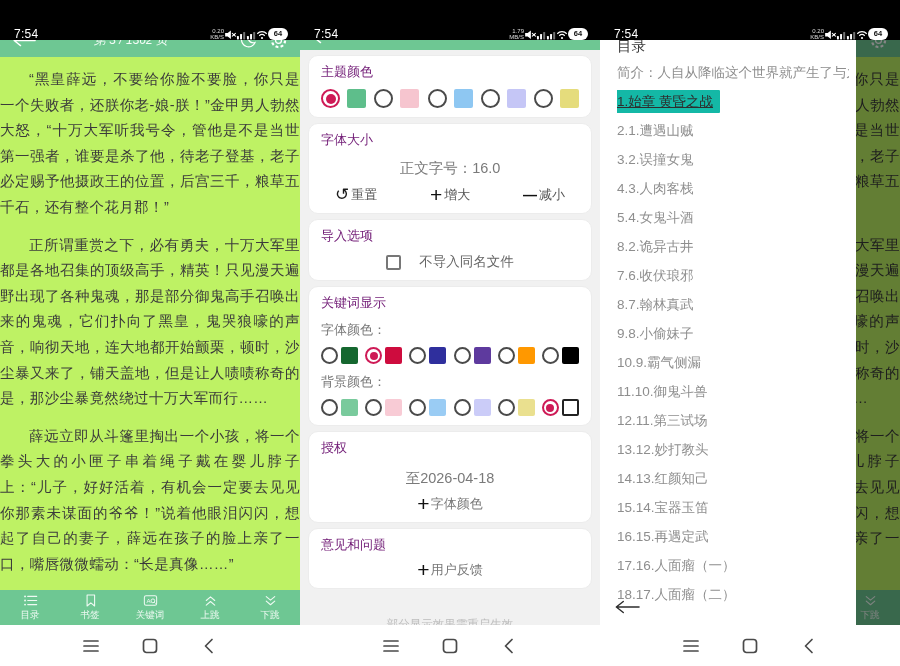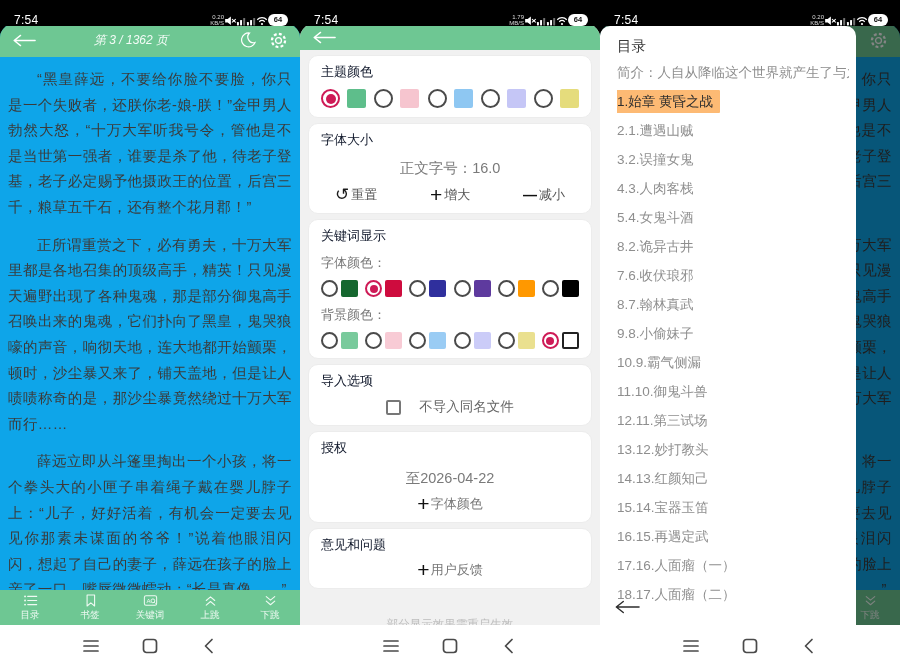--- a/index.html
+++ b/index.html
@@ -9,7 +9,7 @@
   .screen { flex:0 0 300px; width:300px; height:666px; position:relative; overflow:hidden; background:#000; }
 
   
-  .statusbar { position:absolute; top:2px; left:0; right:0; height:24px; background:#000; color:#fff;
+  .statusbar { position:absolute; top:16px; left:0; right:0; height:24px; background:#000; color:#fff;
     display:flex; align-items:center; justify-content:space-between; padding:12px 12px 0 14px; z-index:30; }
   .sb-time { font-size:12px; letter-spacing:.3px; }
   .sb-right { display:flex; align-items:center; gap:0; }

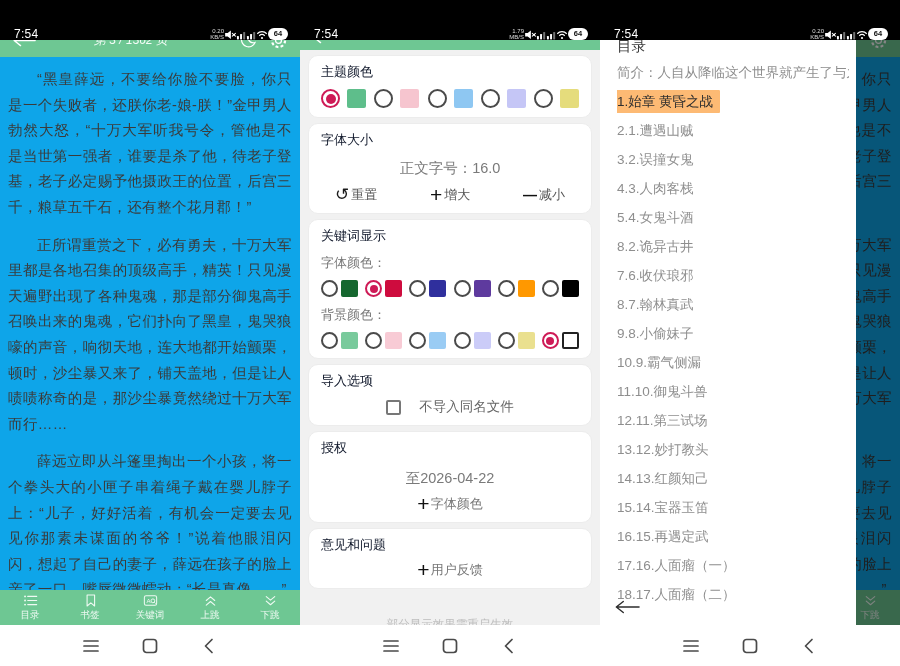--- a/index.html
+++ b/index.html
@@ -21,7 +21,7 @@
   .app { position:absolute; top:24px; left:0; right:0; bottom:41px; border-radius:14px 14px 0 0; overflow:hidden; }
 
   
-  .reader { background:#0ea5e9; }
+  .reader { background:#bef264; }
   .reader-header { height:33px; background:#6EC793; display:flex; align-items:center; padding:0 12px; color:#fff; }
   .page-indicator { flex:1; text-align:center; font-style:italic; font-size:12px; color:#F4FCF7; }
   .hdr-icon { display:flex; align-items:center; margin-left:12px; }

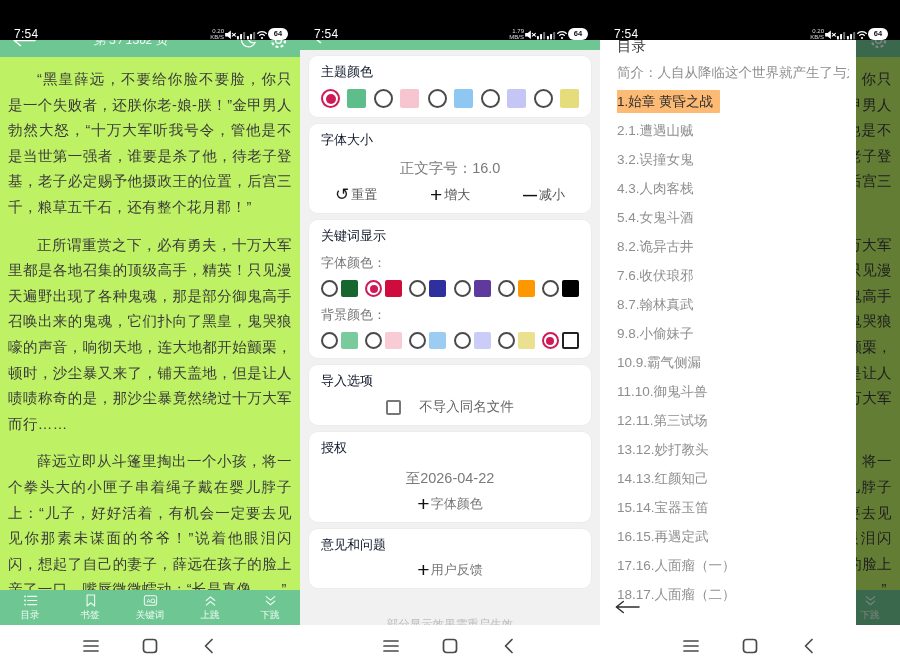--- a/index.html
+++ b/index.html
@@ -25,7 +25,7 @@
   .reader-header { height:33px; background:#6EC793; display:flex; align-items:center; padding:0 12px; color:#fff; }
   .page-indicator { flex:1; text-align:center; font-style:italic; font-size:12px; color:#F4FCF7; }
   .hdr-icon { display:flex; align-items:center; margin-left:12px; }
-  .reader-body { padding:10px 8px 0; font-size:14.5px; line-height:25.6px; color:#3B3B3B;
+  .reader-body { padding:10px 0 0; font-size:14.5px; line-height:25.6px; color:#3B3B3B;
     text-align:justify; letter-spacing:.4px; }
   .reader-body p { text-indent:2em; margin-bottom:12px; }
   .reader-toolbar { position:absolute; left:0; right:0; bottom:0; height:35px; background:#6EC793; display:flex; }

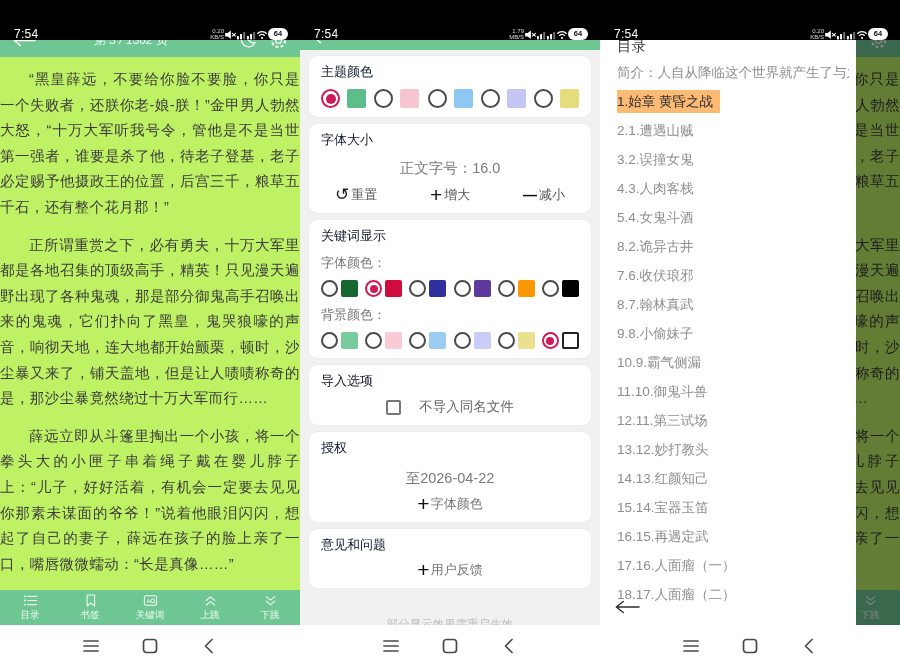--- a/index.html
+++ b/index.html
@@ -40,7 +40,7 @@
   .settings { background:#F1F1F1; }
   .settings-header { height:26px; background:#6EC793; display:flex; align-items:center; padding:0 12px; }
   .card { background:#fff; border:1px solid #ECECEC; border-radius:10px; margin:5px 8px; padding:7px 12px 9px; }
-  .card-title { font-size:13px; color:#0f172a; }
+  .card-title { font-size:13px; color:#701a75; }
   .opt-row { display:flex; align-items:center; justify-content:space-between; margin-top:8px; }
   .opt { display:flex; align-items:center; gap:7px; }
   .opt.tight { gap:3px; }

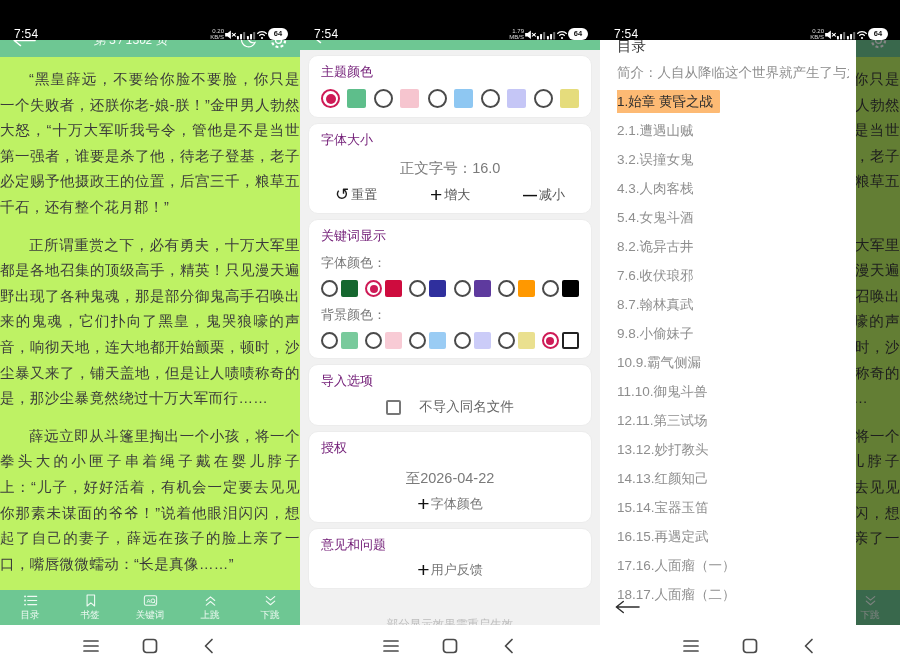--- a/index.html
+++ b/index.html
@@ -72,7 +72,7 @@
     border-radius:10px 10px 0 0; z-index:20; padding:8px 0 0 17px; overflow:hidden; }
   .toc-title { font-size:14.5px; color:#3a3a3a; line-height:24px; }
   .toc-item { font-size:13.5px; color:#8E8E8E; line-height:29px; height:29px; white-space:nowrap; overflow:hidden; width:232px; }
-  .toc-item .hl { background:#fdba74; color:#2e2e2e; padding:4px 7px 4px 3px; margin-left:-3px; border-radius:1px; }
+  .toc-item .hl { background:#14b8a6; color:#2e2e2e; padding:4px 7px 4px 3px; margin-left:-3px; border-radius:1px;text-decoration:underline; }
   .toc-back { position:absolute; bottom:6px; left:14px; }
 </style>
 </head>

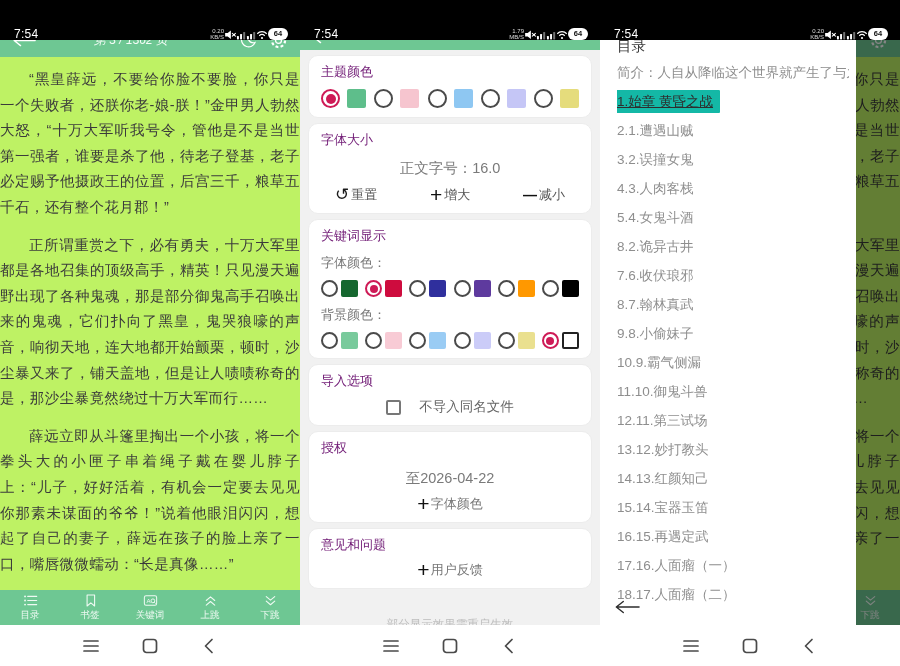--- a/index.html
+++ b/index.html
@@ -306,68 +306,68 @@
       </div>
 
       <div class="card">
-        <div class="card-title">关键词显示</div>
-        <div class="sub-label">字体颜色：</div>
-        <div class="opt-row">
-          <span class="opt tight">
-              <span class="radio small"></span>
-              <span class="swatch small" style="background-color: rgb(21, 103, 47);"></span>
-            </span>
-          <span class="opt tight">
-              <span class="radio small sel"></span>
-              <span class="swatch small" style="background-color: rgb(206, 12, 62);"></span>
-            </span>
-          <span class="opt tight">
-              <span class="radio small"></span>
-              <span class="swatch small" style="background-color: rgb(47, 47, 157);"></span>
-            </span>
-          <span class="opt tight">
-              <span class="radio small"></span>
-              <span class="swatch small" style="background-color: rgb(94, 58, 158);"></span>
-            </span>
-          <span class="opt tight">
-              <span class="radio small"></span>
-              <span class="swatch small" style="background-color: rgb(255, 152, 0);"></span>
-            </span>
-          <span class="opt tight">
-              <span class="radio small"></span>
-              <span class="swatch small" style="background-color: rgb(0, 0, 0);"></span>
-            </span>
-        </div>
-        <div class="sub-label">背景颜色：</div>
-        <div class="opt-row">
-          <span class="opt tight">
-              <span class="radio small"></span>
-              <span class="swatch small" style="background-color: rgb(121, 202, 156);"></span>
-            </span>
-          <span class="opt tight">
-              <span class="radio small"></span>
-              <span class="swatch small" style="background-color: rgb(248, 203, 213);"></span>
-            </span>
-          <span class="opt tight">
-              <span class="radio small"></span>
-              <span class="swatch small" style="background-color: rgb(154, 204, 244);"></span>
-            </span>
-          <span class="opt tight">
-              <span class="radio small"></span>
-              <span class="swatch small" style="background-color: rgb(203, 204, 248);"></span>
-            </span>
-          <span class="opt tight">
-              <span class="radio small"></span>
-              <span class="swatch small" style="background-color: rgb(234, 224, 143);"></span>
-            </span>
-          <span class="opt tight">
-              <span class="radio small sel"></span>
-              <span class="swatch small outlined" style="background-color: rgb(255, 255, 255);"></span>
-            </span>
-        </div>
-      </div>
-
-      <div class="card">
         <div class="card-title">导入选项</div>
         <div class="center-row">
           <span class="checkbox"></span>
           <span class="chk-label">不导入同名文件</span>
+        </div>
+      </div>
+
+      <div class="card">
+        <div class="card-title">关键词显示</div>
+        <div class="sub-label">字体颜色：</div>
+        <div class="opt-row">
+          <span class="opt tight">
+              <span class="radio small"></span>
+              <span class="swatch small" style="background-color: rgb(21, 103, 47);"></span>
+            </span>
+          <span class="opt tight">
+              <span class="radio small sel"></span>
+              <span class="swatch small" style="background-color: rgb(206, 12, 62);"></span>
+            </span>
+          <span class="opt tight">
+              <span class="radio small"></span>
+              <span class="swatch small" style="background-color: rgb(47, 47, 157);"></span>
+            </span>
+          <span class="opt tight">
+              <span class="radio small"></span>
+              <span class="swatch small" style="background-color: rgb(94, 58, 158);"></span>
+            </span>
+          <span class="opt tight">
+              <span class="radio small"></span>
+              <span class="swatch small" style="background-color: rgb(255, 152, 0);"></span>
+            </span>
+          <span class="opt tight">
+              <span class="radio small"></span>
+              <span class="swatch small" style="background-color: rgb(0, 0, 0);"></span>
+            </span>
+        </div>
+        <div class="sub-label">背景颜色：</div>
+        <div class="opt-row">
+          <span class="opt tight">
+              <span class="radio small"></span>
+              <span class="swatch small" style="background-color: rgb(121, 202, 156);"></span>
+            </span>
+          <span class="opt tight">
+              <span class="radio small"></span>
+              <span class="swatch small" style="background-color: rgb(248, 203, 213);"></span>
+            </span>
+          <span class="opt tight">
+              <span class="radio small"></span>
+              <span class="swatch small" style="background-color: rgb(154, 204, 244);"></span>
+            </span>
+          <span class="opt tight">
+              <span class="radio small"></span>
+              <span class="swatch small" style="background-color: rgb(203, 204, 248);"></span>
+            </span>
+          <span class="opt tight">
+              <span class="radio small"></span>
+              <span class="swatch small" style="background-color: rgb(234, 224, 143);"></span>
+            </span>
+          <span class="opt tight">
+              <span class="radio small sel"></span>
+              <span class="swatch small outlined" style="background-color: rgb(255, 255, 255);"></span>
+            </span>
         </div>
       </div>
 

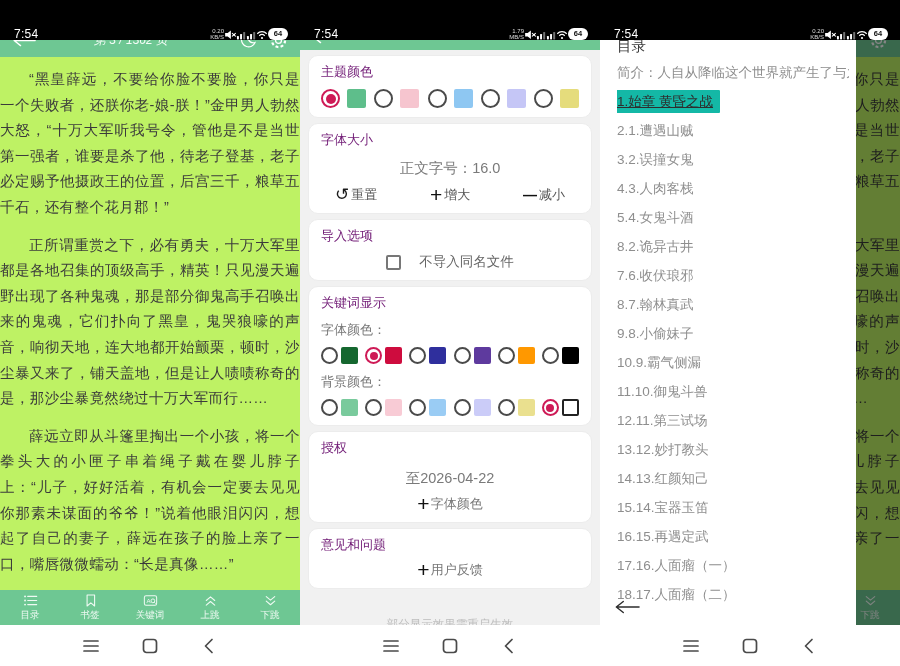--- a/index.html
+++ b/index.html
@@ -373,7 +373,7 @@
 
       <div class="card">
         <div class="card-title">授权</div>
-        <div class="center-text">至2026-04-22</div>
+        <div class="center-text">至2026-04-18</div>
         <div class="plus-action">
             <span class="g-plus">+</span>
             <span>字体颜色</span>

